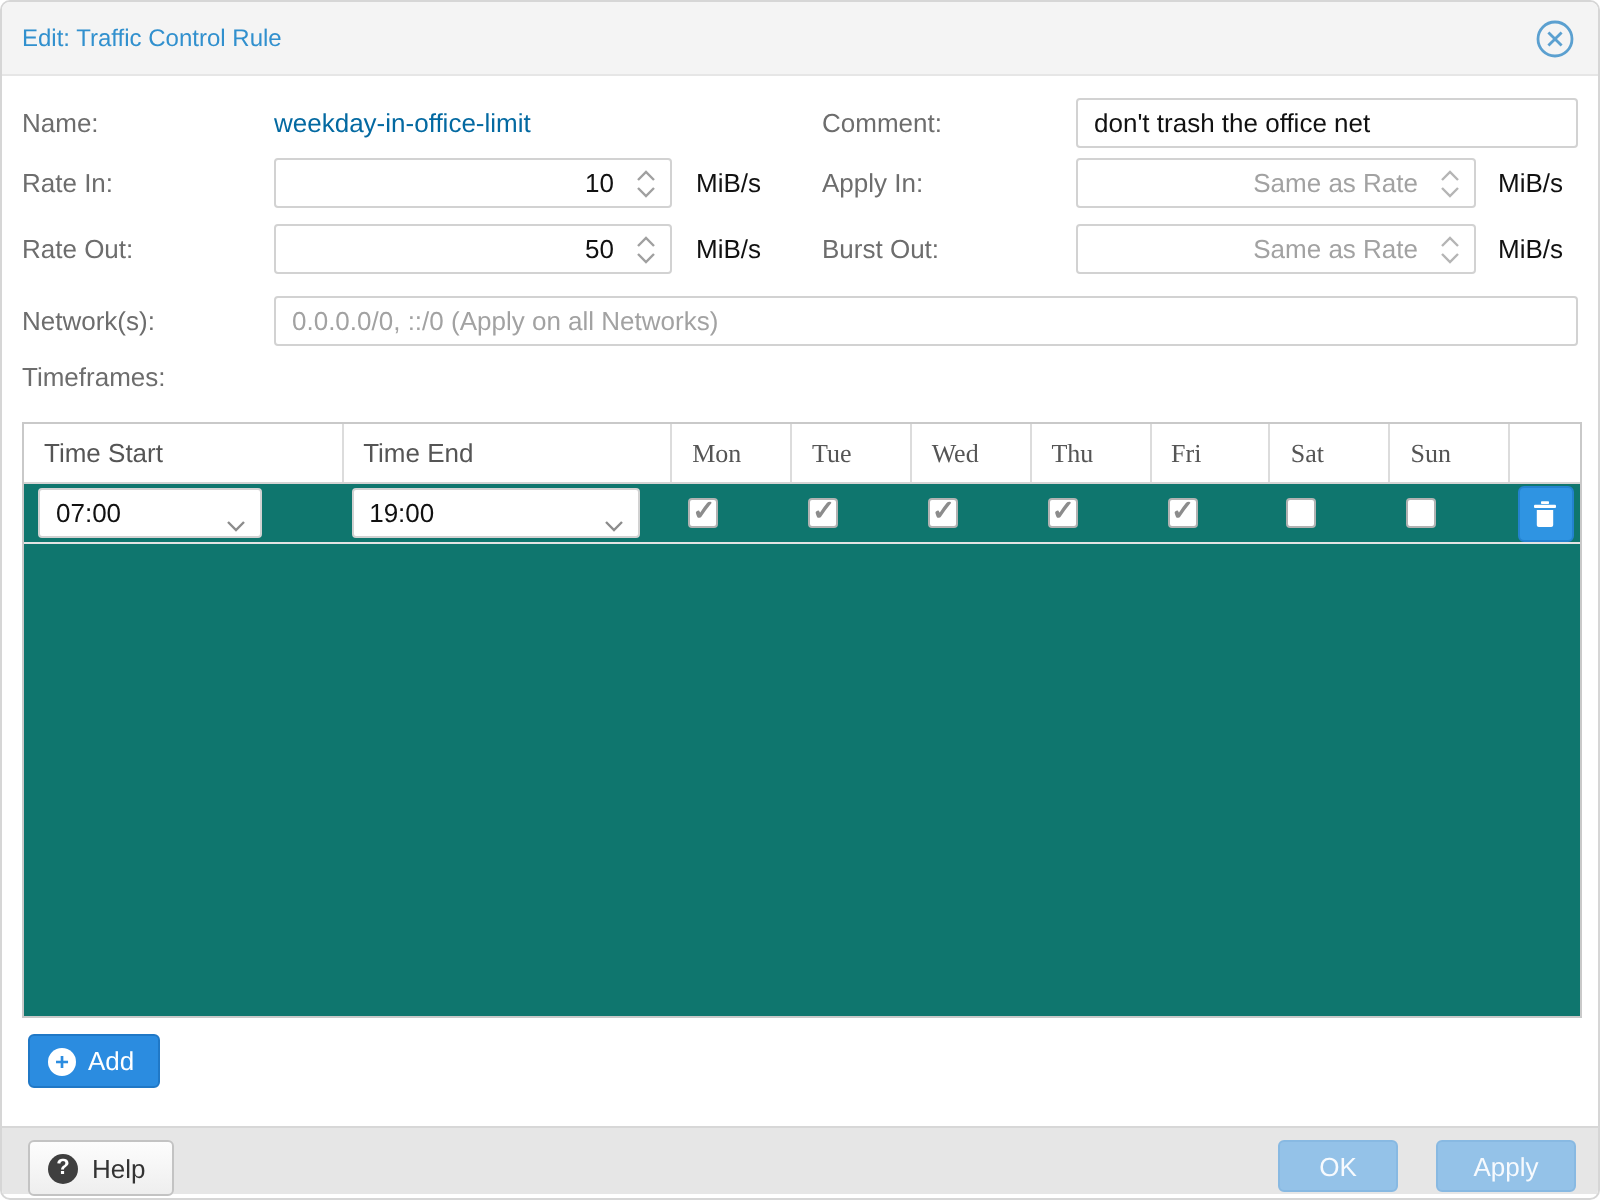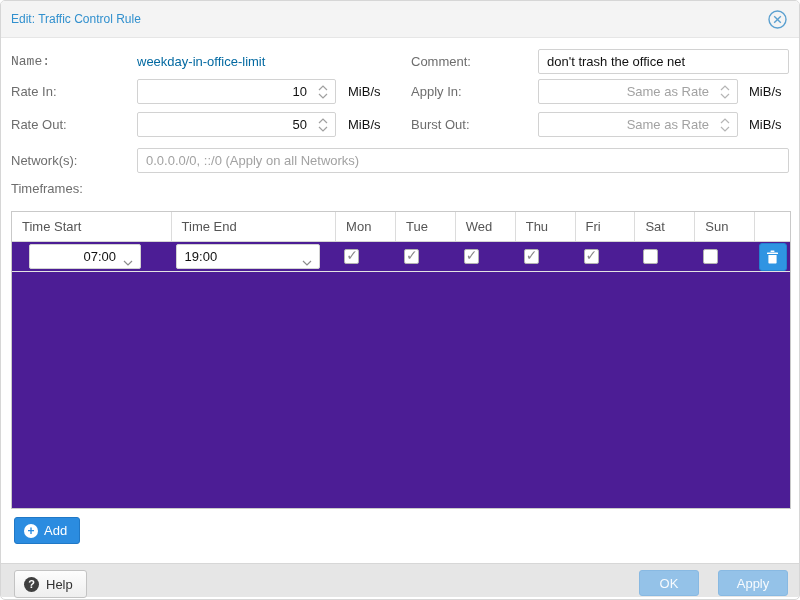--- a/index.html
+++ b/index.html
@@ -79,7 +79,7 @@
     </div>
   </div>
 
-  <div class="lbl" style="left:10px;top:48px;font-family:Liberation Mono, monospace;">Name:</div>
+  <div class="lbl" style="left:10px;top:48px;">Name:</div>
   <div class="val" style="left:136px;top:48px;">weekday-in-office-limit</div>
   <div class="lbl" style="left:410px;top:48px;">Comment:</div>
   <input class="tfield" style="left: 537px; top: 48px; width: 251px;" value="don't trash the office net">

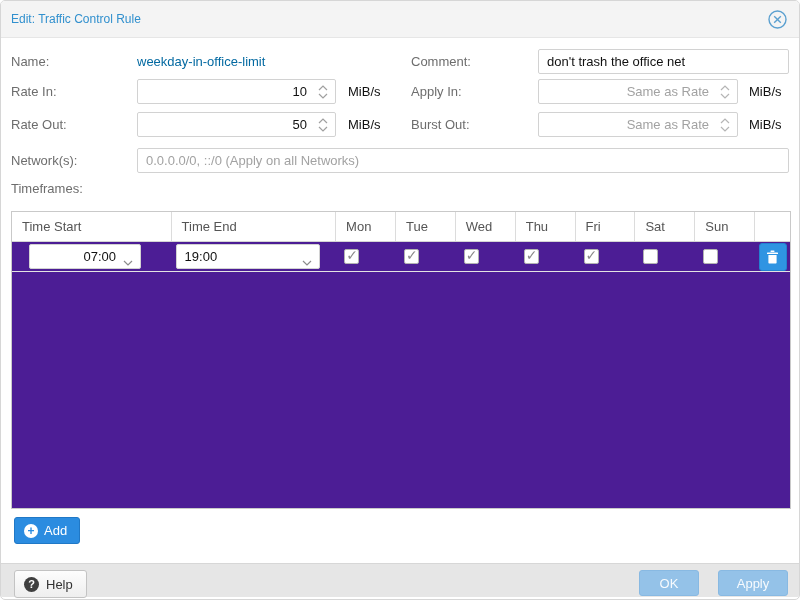--- a/index.html
+++ b/index.html
@@ -25,7 +25,7 @@
 
   
   .grid{position:absolute;left:10px;top:210px;width:780px;height:298px;box-sizing:border-box;
-        border:1px solid #c9c9c9;background:#4c1d95;}
+        border:1px solid #c9c9c9;background:#0f766e;}
   .grid-header{display:flex;height:30px;box-sizing:border-box;border-bottom:1px solid #d4d4d4;background:#fff;}
   .hcell{box-sizing:border-box;border-right:1px solid #dcdcdc;color:#555;line-height:29px;padding-left:10px;
          overflow:hidden;white-space:nowrap;}

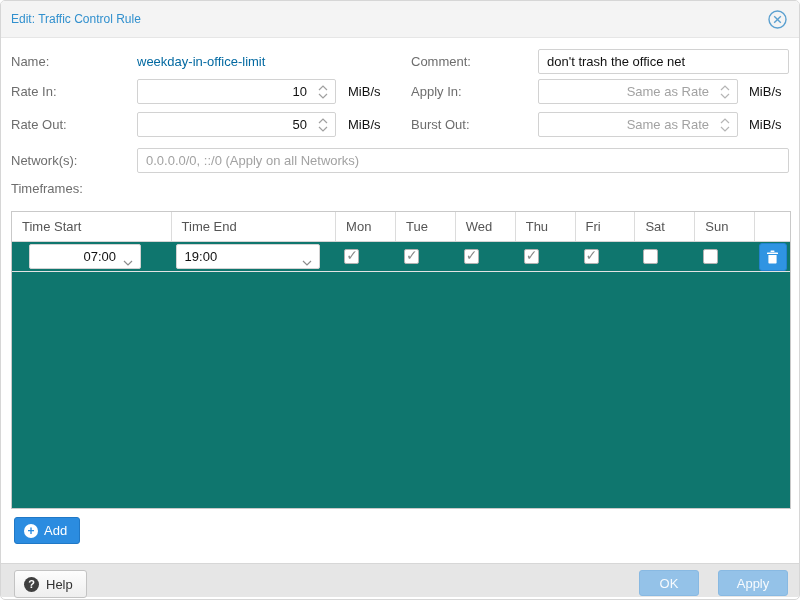--- a/index.html
+++ b/index.html
@@ -32,7 +32,7 @@
   .hcell:last-child{border-right:none;}
   .grid-row{display:flex;height:30px;box-sizing:border-box;border-bottom:1px solid #e3e3e3;align-items:center;}
   .gcell{box-sizing:border-box;height:30px;display:flex;align-items:center;}
-  .cw-ts{width:160px;} .cw-te{width:165px;} .cw-day{width:60px;} .cw-act{width:35px;justify-content:center;}
+  .cw-ts{width:160px;} .cw-te{width:165px;} .cw-day{width:60px;font-family:Liberation Serif, serif;} .cw-act{width:35px;justify-content:center;}
 
   .combo{position:relative;box-sizing:border-box;height:25px;border:1px solid #d2d2d2;border-radius:2px;
          background:#fff;display:flex;align-items:center;padding:0 24px 0 8px;cursor:pointer;}

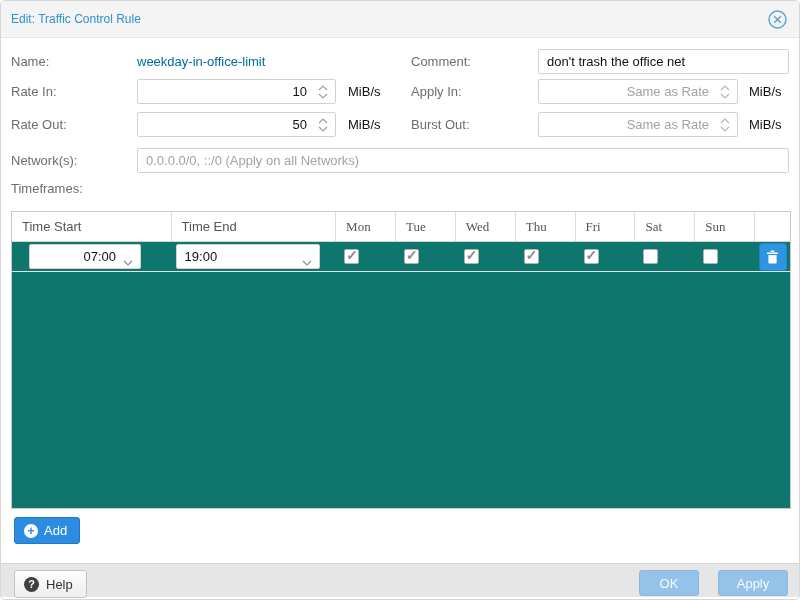--- a/index.html
+++ b/index.html
@@ -161,7 +161,7 @@
 
     <div class="grid-row">
       <div class="gcell cw-ts">
-        <div class="combo" style="width:112px;margin-left:17px;justify-content:flex-end;">
+        <div class="combo" style="width:112px;margin-left:7px;">
           <span class="cval">07:00</span>
           <span class="chev">
             <svg width="10" height="6" viewBox="0 0 10 6">

